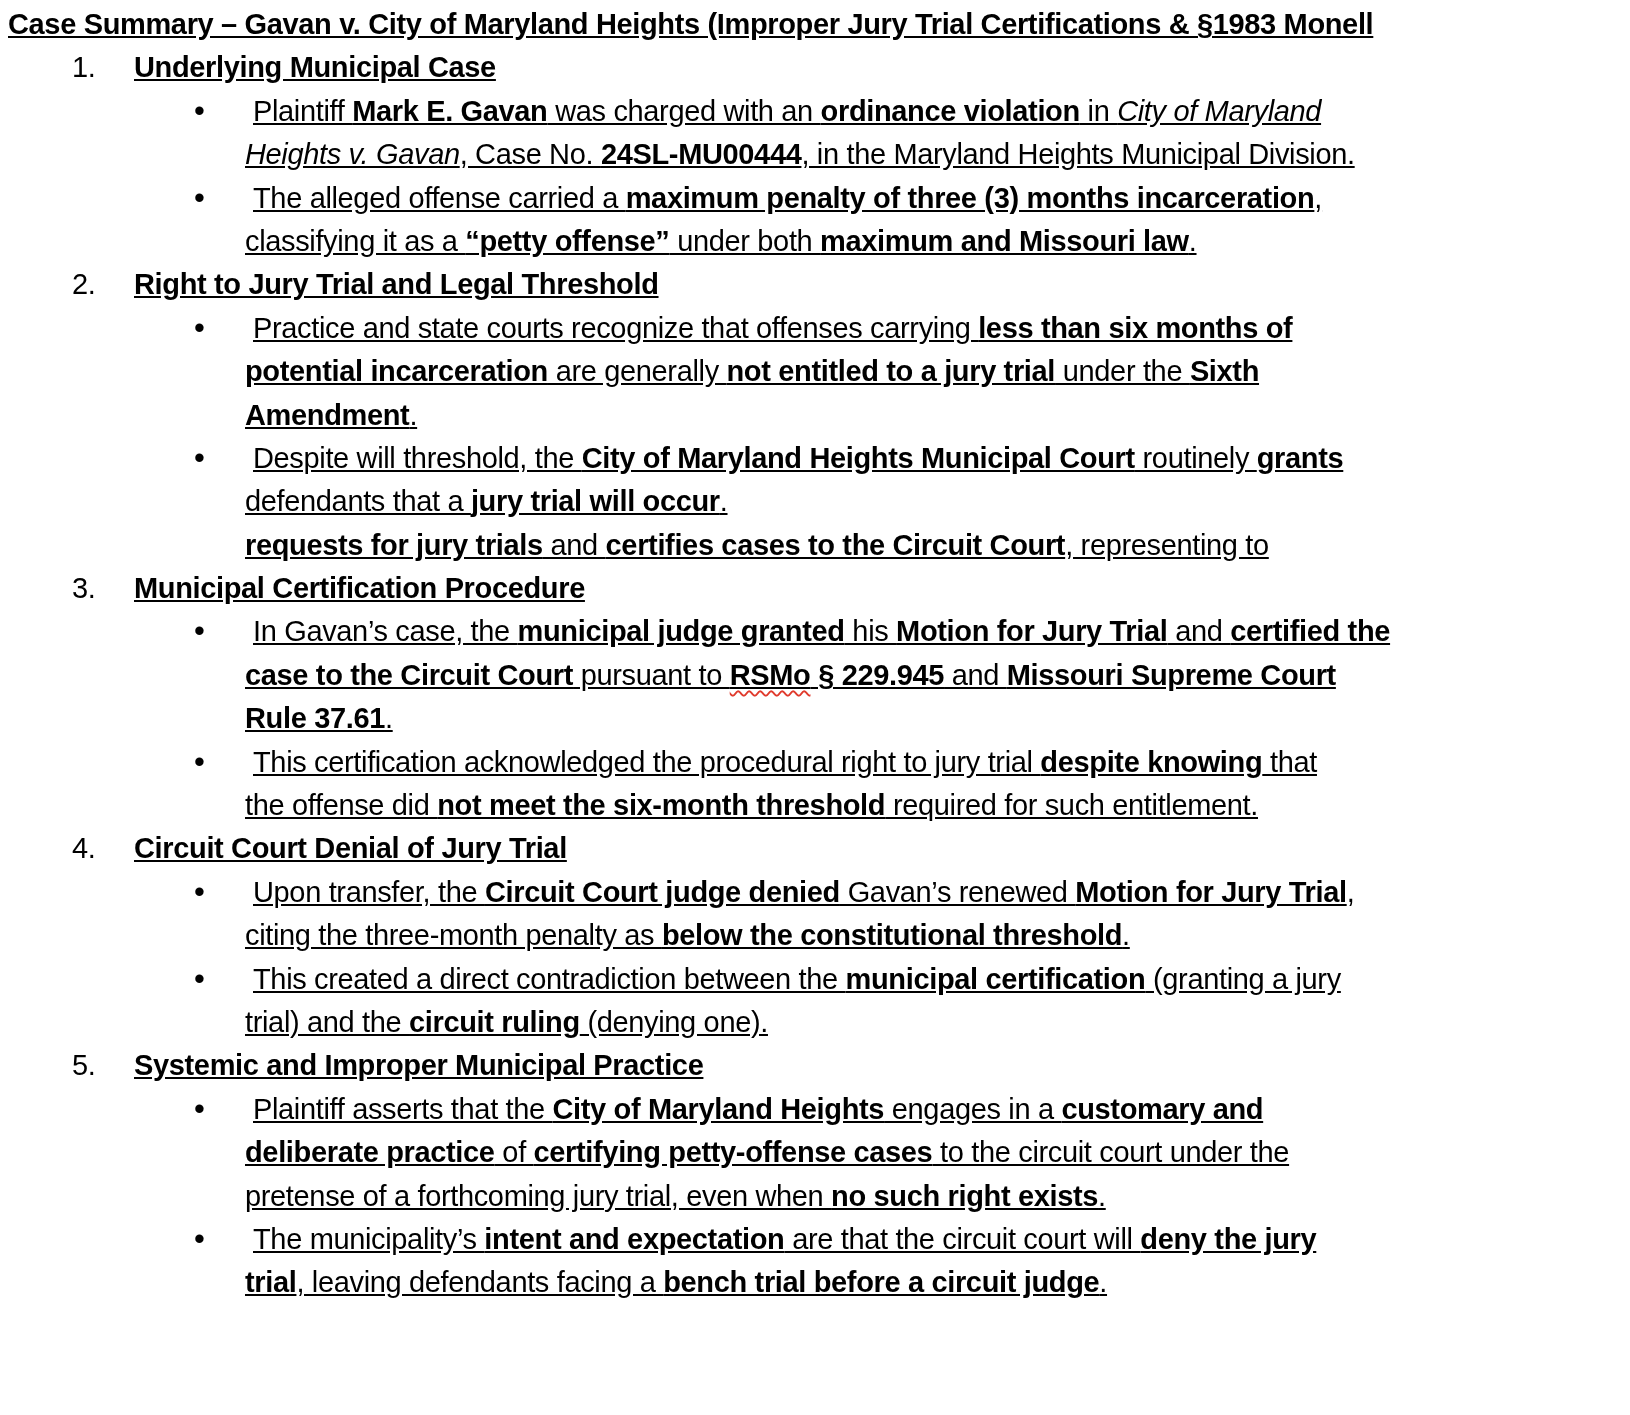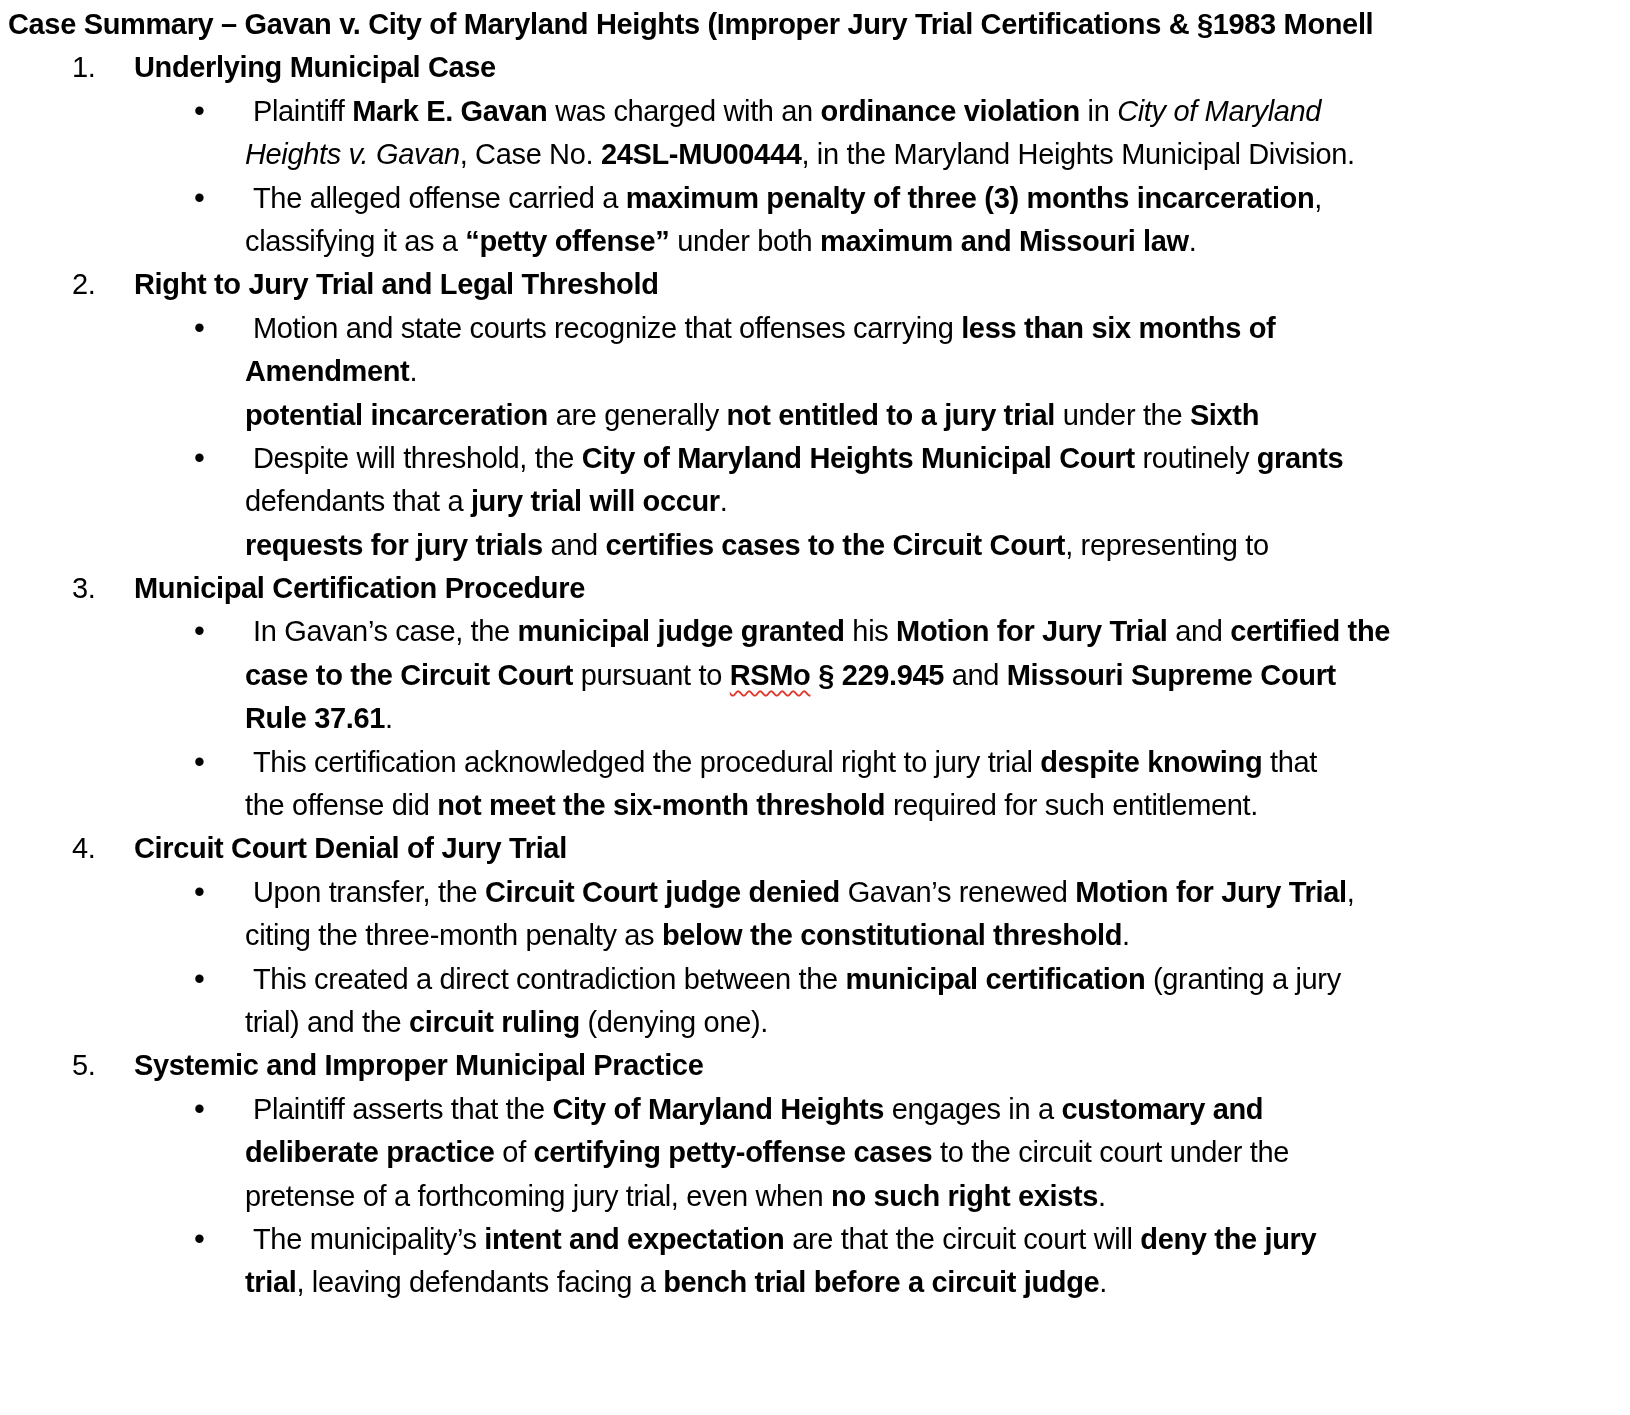--- a/index.html
+++ b/index.html
@@ -20,6 +20,7 @@
     line-height:43.4px;
     height:43.4px;
     letter-spacing:-0.35px;
+    text-decoration:underline;
   }
   .line.title{
     padding-left:8px;

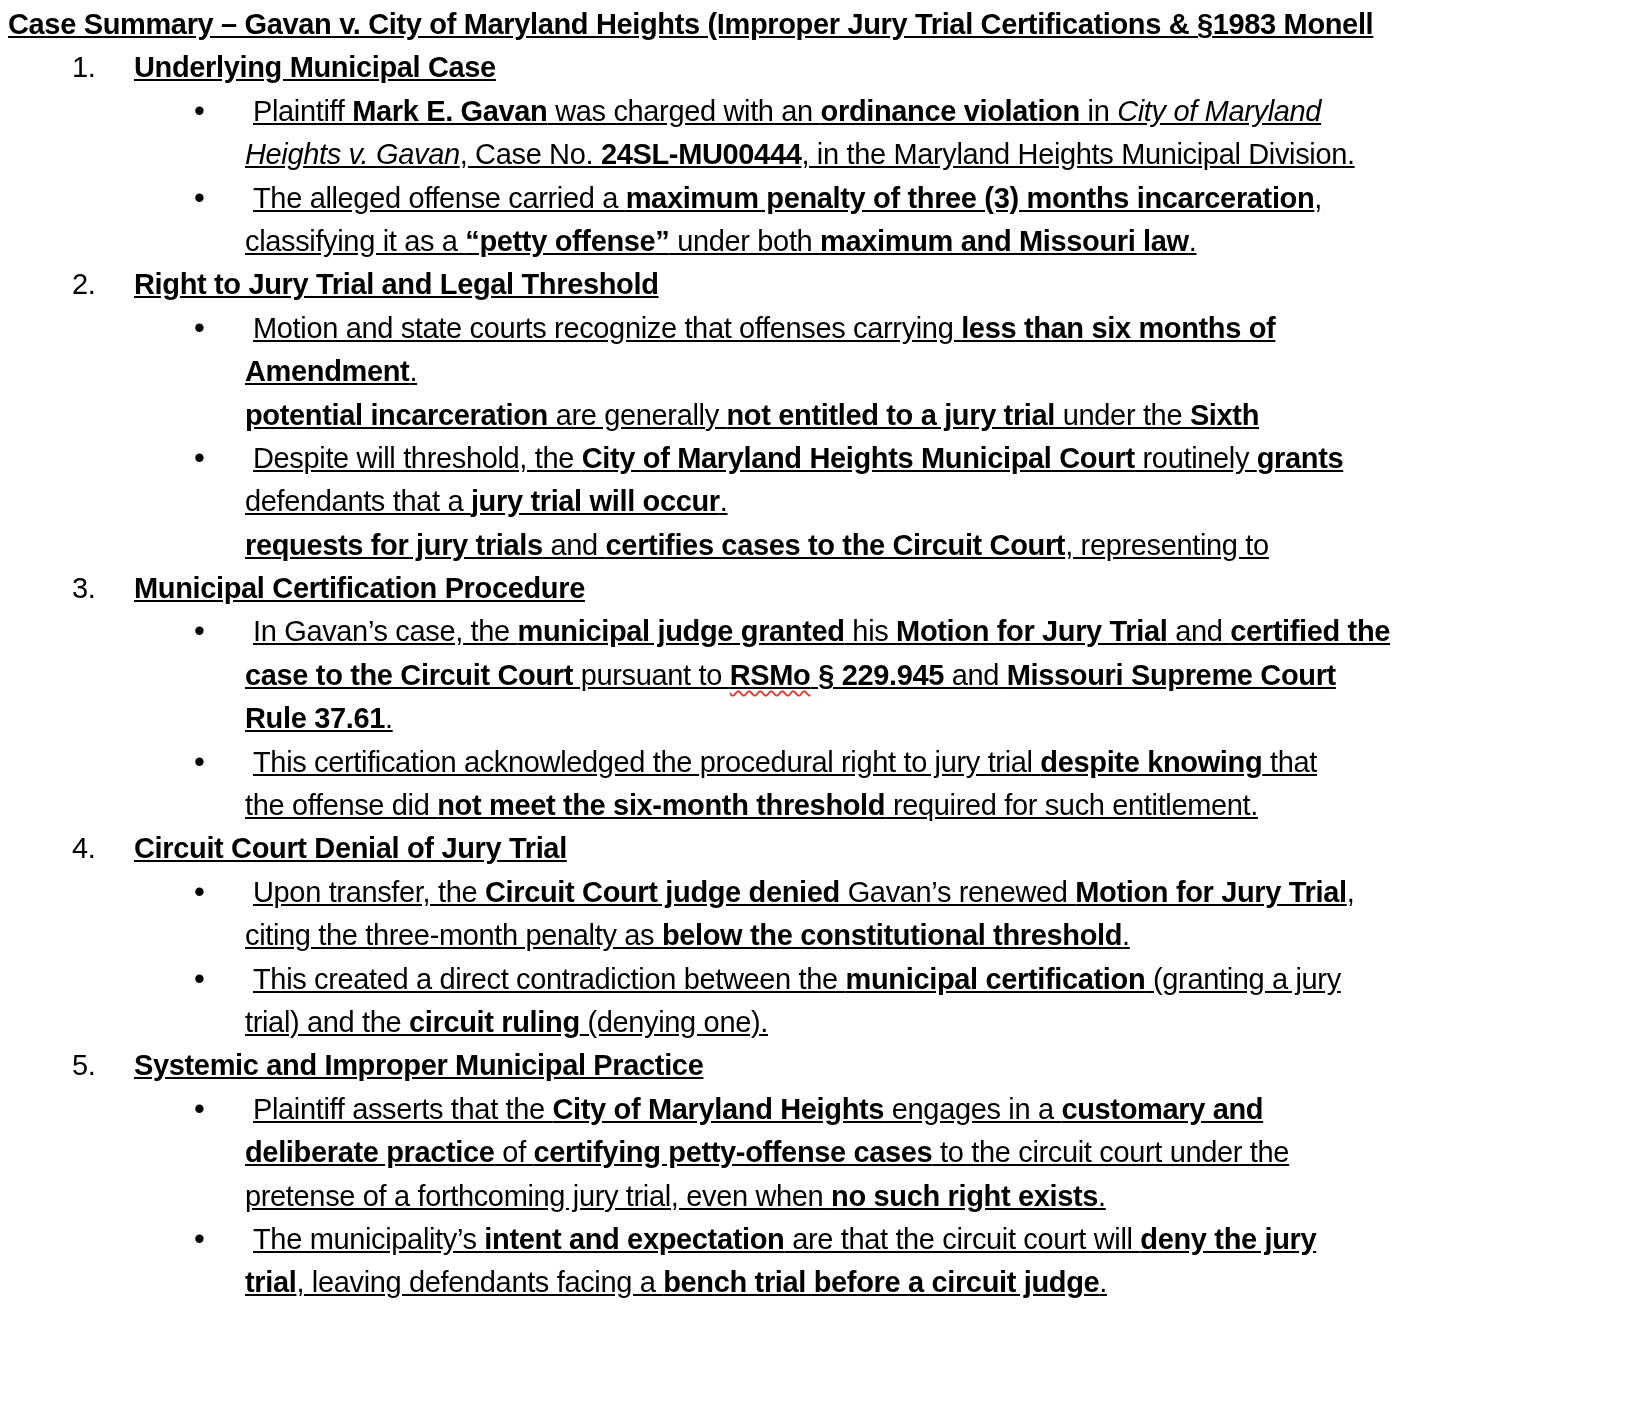--- a/index.html
+++ b/index.html
@@ -71,7 +71,7 @@
     <div class="line bullet-first"><span class="dot">•</span><span>The alleged offense carried a </span><span class="b">maximum penalty of three (3) months incarceration</span><span>,</span></div>
     <div class="line bullet-cont"><span>classifying it as a </span><span class="b">“petty offense”</span><span> under both </span><span class="b">maximum and Missouri law</span><span>.</span></div>
     <div class="line heading"><span class="num">2.</span><span>Right to Jury Trial and Legal Threshold</span></div>
-    <div class="line bullet-first"><span class="dot">•</span><span>Motion and state courts recognize that offenses carrying </span><span class="b">less than six months of</span></div>
+    <div class="line bullet-first"><span class="dot">•</span><span>Practice and state courts recognize that offenses carrying </span><span class="b">less than six months of</span></div>
     <div class="line bullet-cont"><span class="b">Amendment</span><span>.</span></div>
     <div class="line bullet-cont"><span class="b">potential incarceration</span><span> are generally </span><span class="b">not entitled to a jury trial</span><span> under the </span><span class="b">Sixth</span></div>
     <div class="line bullet-first"><span class="dot">•</span><span>Despite will threshold, the </span><span class="b">City of Maryland Heights Municipal Court</span><span> routinely </span><span class="b">grants</span></div>

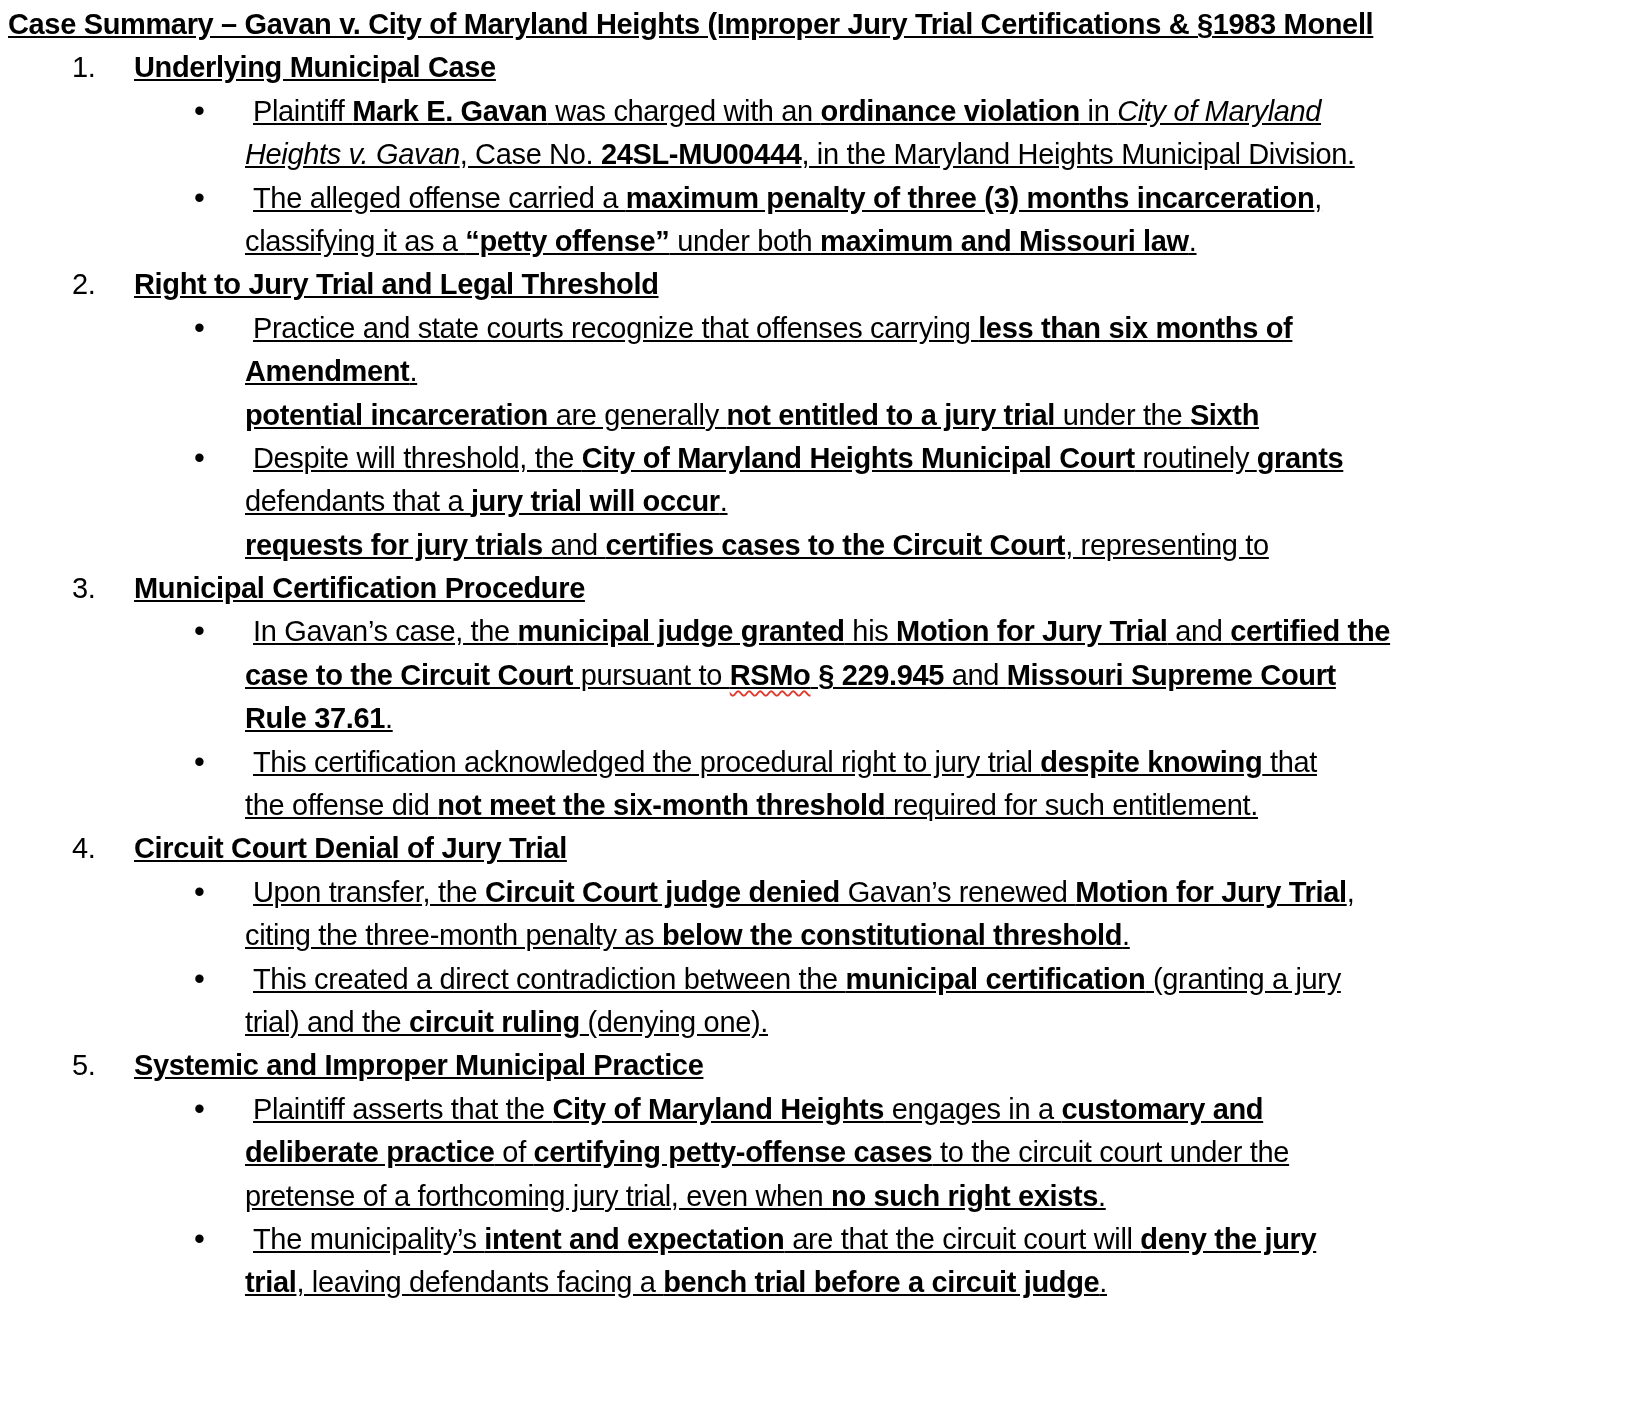--- a/index.html
+++ b/index.html
@@ -72,8 +72,8 @@
     <div class="line bullet-cont"><span>classifying it as a </span><span class="b">“petty offense”</span><span> under both </span><span class="b">maximum and Missouri law</span><span>.</span></div>
     <div class="line heading"><span class="num">2.</span><span>Right to Jury Trial and Legal Threshold</span></div>
     <div class="line bullet-first"><span class="dot">•</span><span>Practice and state courts recognize that offenses carrying </span><span class="b">less than six months of</span></div>
+    <div class="line bullet-cont"><span class="b">potential incarceration</span><span> are generally </span><span class="b">not entitled to a jury trial</span><span> under the </span><span class="b">Sixth</span></div>
     <div class="line bullet-cont"><span class="b">Amendment</span><span>.</span></div>
-    <div class="line bullet-cont"><span class="b">potential incarceration</span><span> are generally </span><span class="b">not entitled to a jury trial</span><span> under the </span><span class="b">Sixth</span></div>
     <div class="line bullet-first"><span class="dot">•</span><span>Despite will threshold, the </span><span class="b">City of Maryland Heights Municipal Court</span><span> routinely </span><span class="b">grants</span></div>
     <div class="line bullet-cont"><span>defendants that a </span><span class="b">jury trial will occur</span><span>.</span></div>
     <div class="line bullet-cont"><span class="b">requests for jury trials</span><span> and </span><span class="b">certifies cases to the Circuit Court</span><span>, representing to</span></div>

